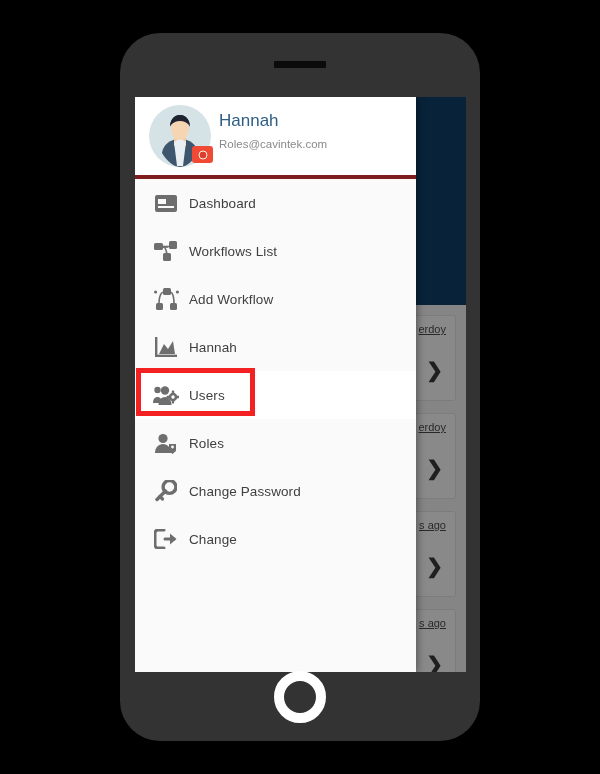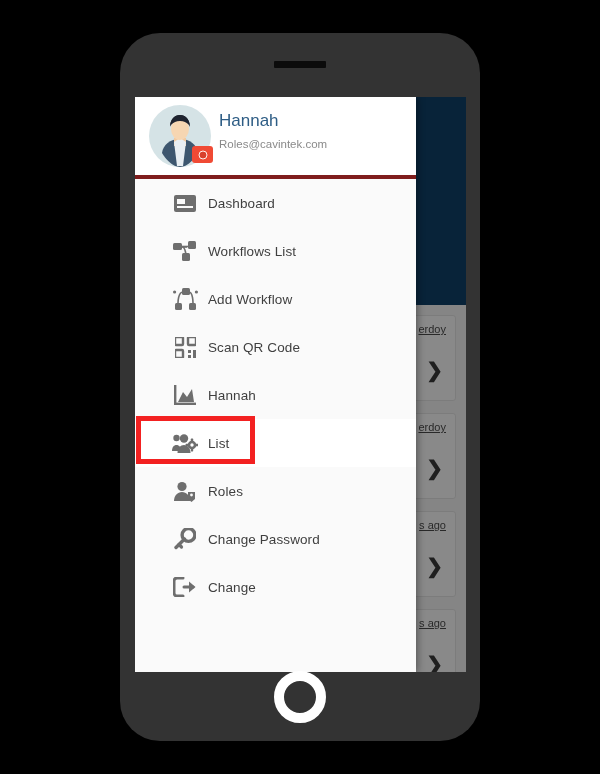--- a/index.html
+++ b/index.html
@@ -213,7 +213,6 @@
     display: flex;
     align-items: center;
     background: #fafafa;
-    padding-left: 19px;
   }
   .menu-item .mi-icon {
     width: 46px;

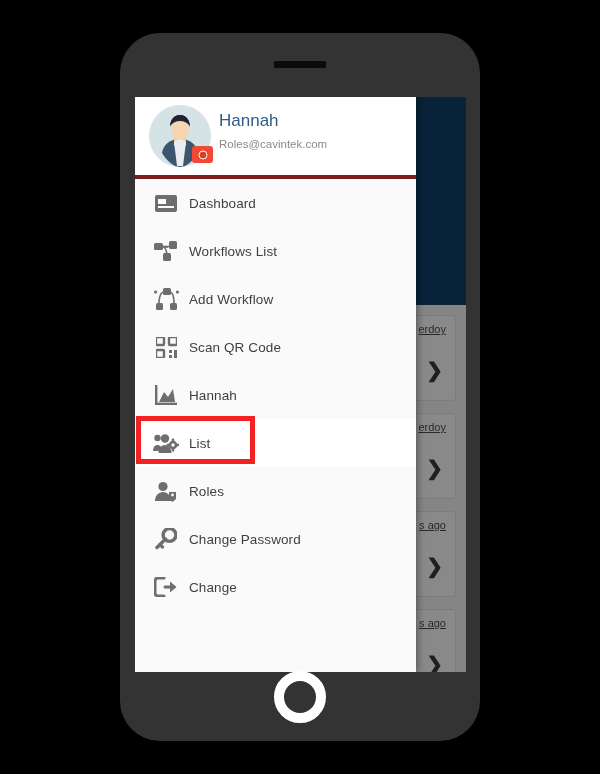--- a/index.html
+++ b/index.html
@@ -351,19 +351,6 @@
           <span class="mi-label">Add Workflow</span>
         </div>
 
-        <div class="menu-item">
-          <span class="mi-icon">
-            <svg width="21" height="21" viewBox="0 0 21 21">
-              <rect x="0" y="0" width="8" height="8" rx="1" fill="none" stroke="#6e6e6e" stroke-width="2.4"></rect>
-              <rect x="13" y="0" width="8" height="8" rx="1" fill="none" stroke="#6e6e6e" stroke-width="2.4"></rect>
-              <rect x="0" y="13" width="8" height="8" rx="1" fill="none" stroke="#6e6e6e" stroke-width="2.4"></rect>
-              <rect x="13" y="13" width="3" height="3" fill="#6e6e6e"></rect>
-              <rect x="18" y="13" width="3" height="8" fill="#6e6e6e"></rect>
-              <rect x="13" y="18" width="3" height="3" fill="#6e6e6e"></rect>
-            </svg>
-          </span>
-          <span class="mi-label">Scan QR Code</span>
-        </div>
 
         <div class="menu-item">
           <span class="mi-icon">

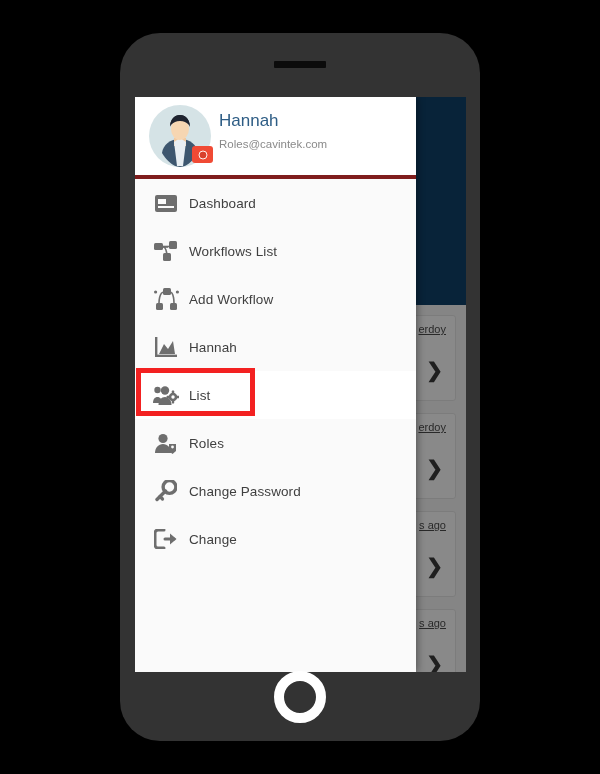--- a/index.html
+++ b/index.html
@@ -381,7 +381,7 @@
               </g>
             </svg>
           </span>
-          <span class="mi-label">List</span>
+          <span class="mi-label">Users</span>
         </div>
 
         <div class="menu-item">

